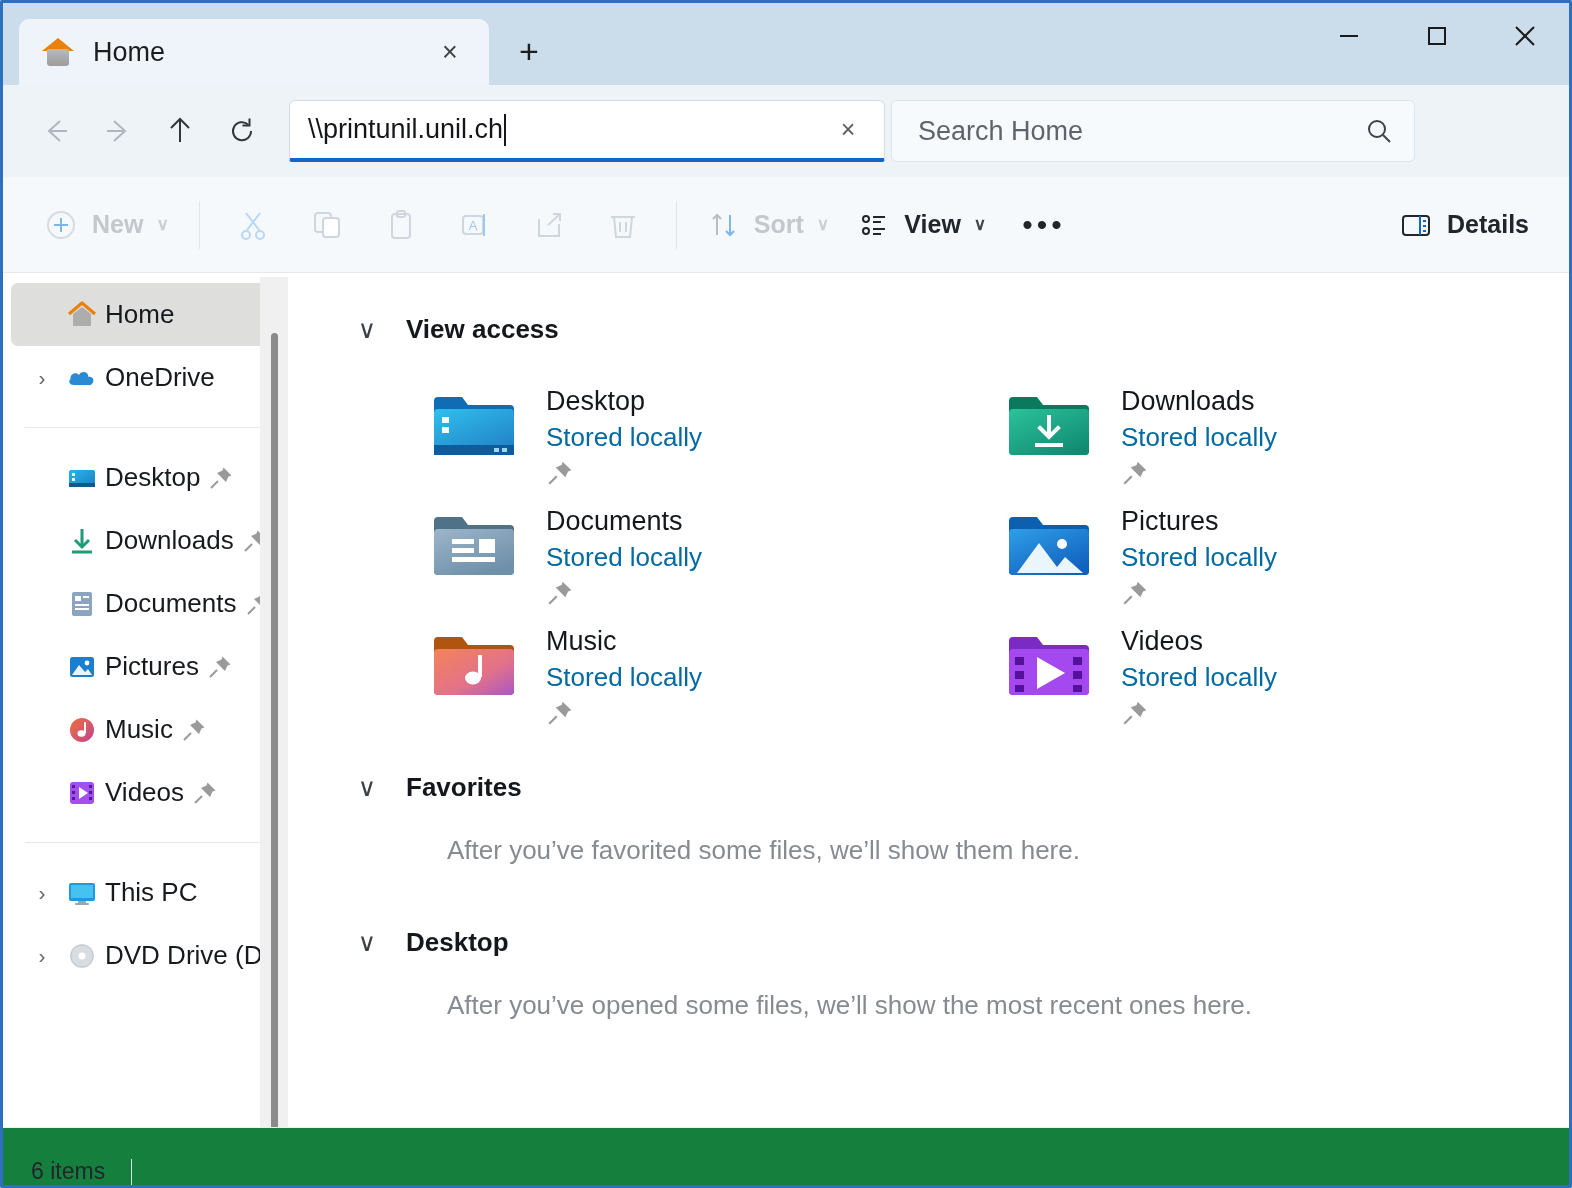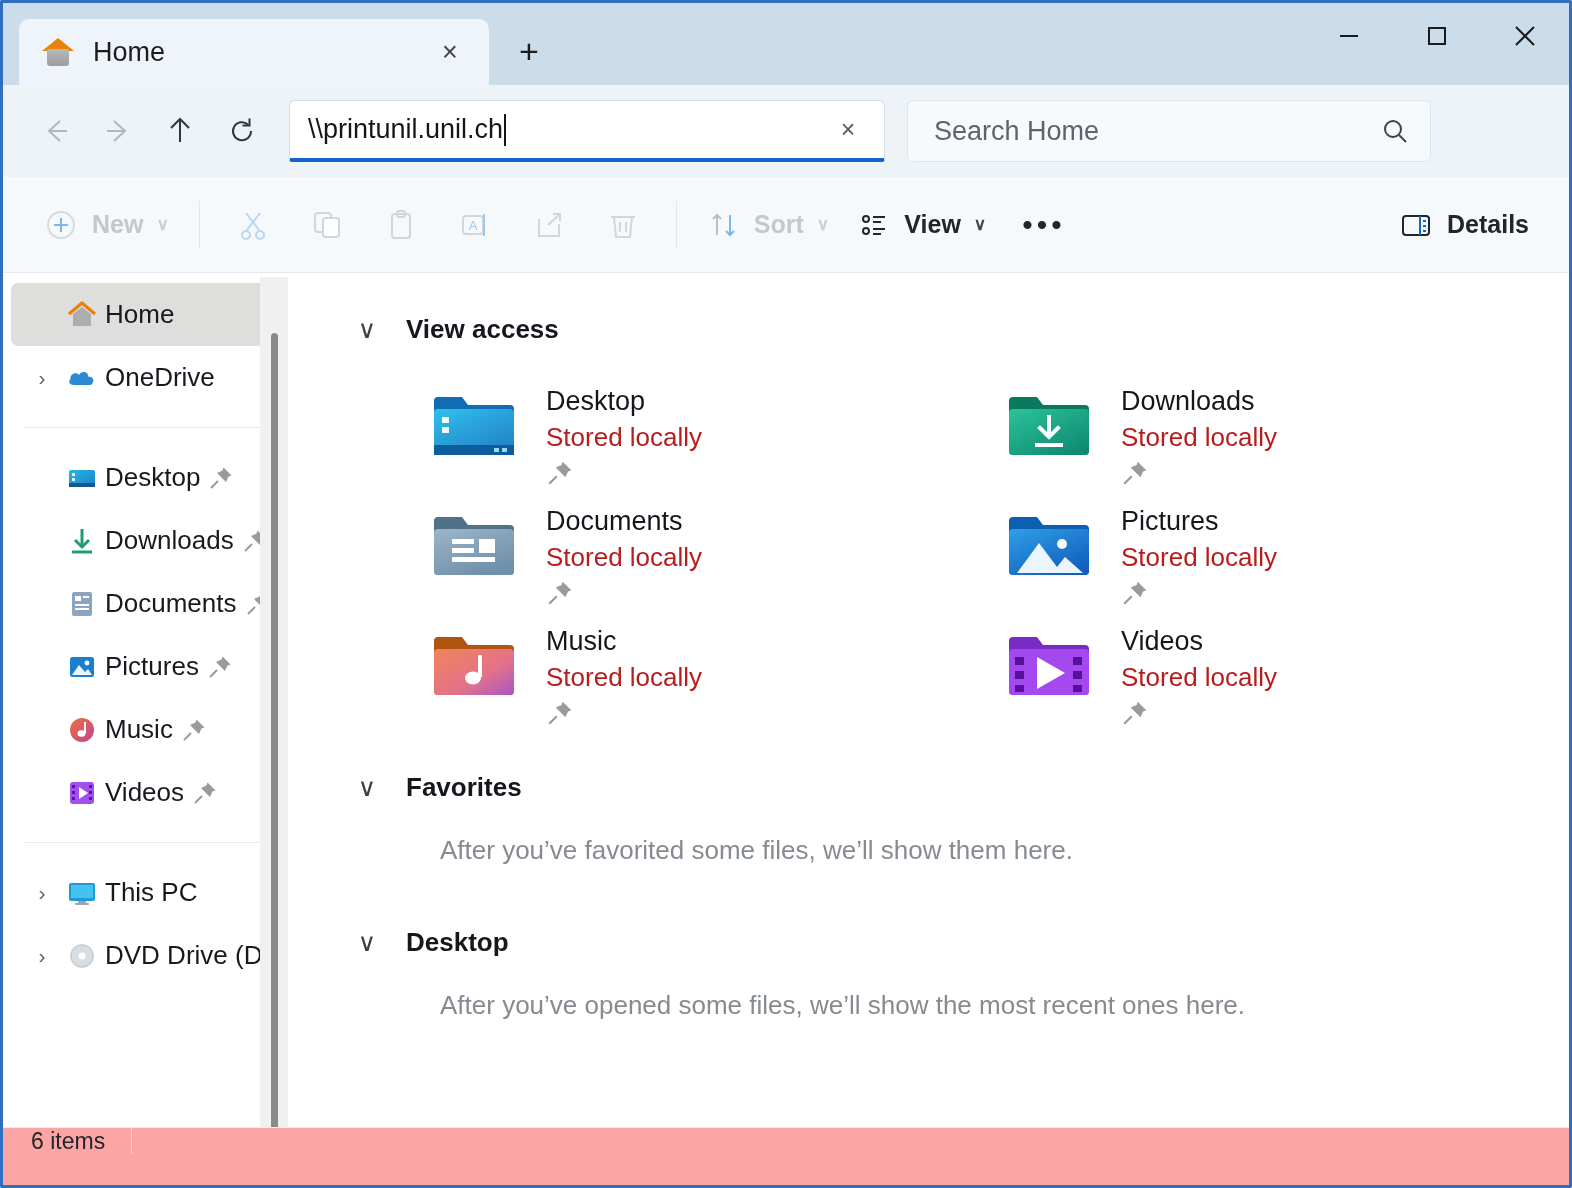--- a/index.html
+++ b/index.html
@@ -102,7 +102,7 @@
     font-size: 25px; color: #585f66;
   }
   .searchbox {
-    width: 524px; height: 62px; margin-left: 22px;
+    width: 524px; height: 62px; margin-left: 6px;
     background: #f7fafc;
     border: 1px solid #dde5ed;
     border-radius: 6px;

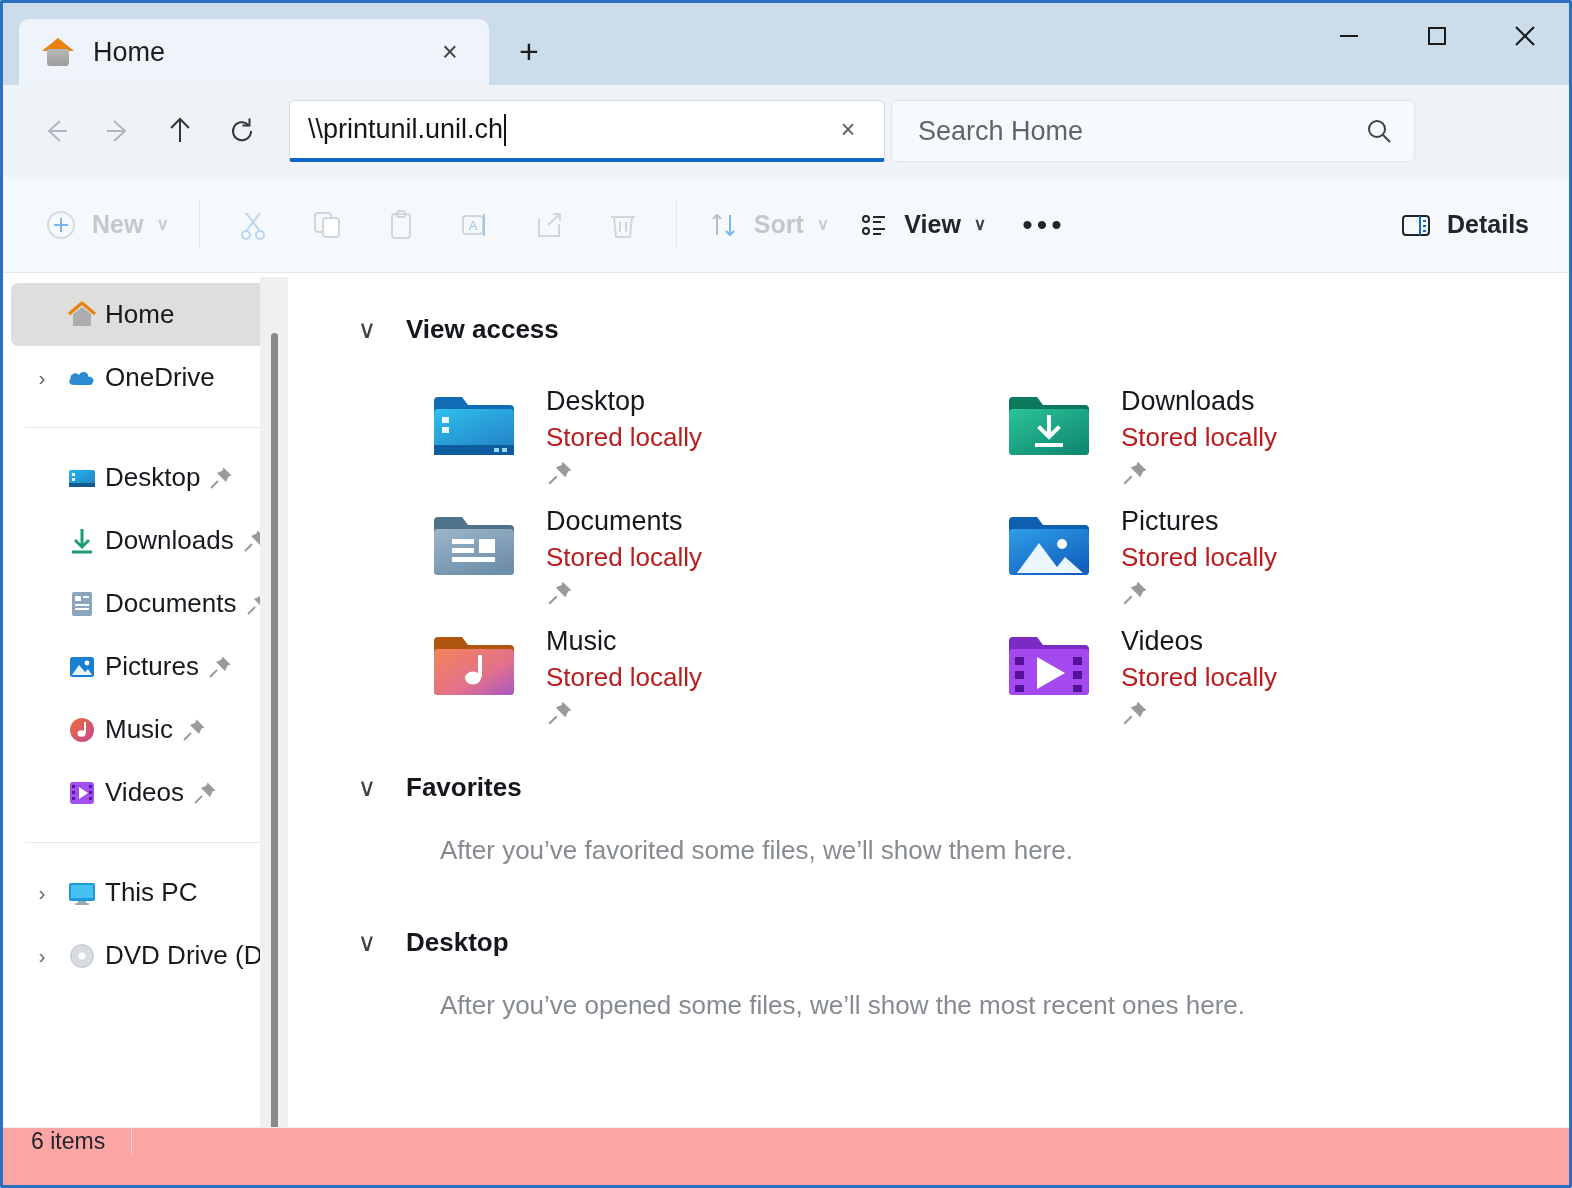--- a/index.html
+++ b/index.html
@@ -184,7 +184,7 @@
   .tile-icon { width: 84px; height: 68px; flex: 0 0 84px; position: relative; margin-top: 4px; }
   .tile-meta { display: flex; flex-direction: column; }
   .tile-name { font-size: 27px; color: #14181d; line-height: 1.25; }
-  .tile-sub { font-size: 26px; color: #b91c1c; line-height: 1.3; margin-top: 2px; }
+  .tile-sub { font-size: 26px; color: #0369a1; line-height: 1.3; margin-top: 2px; }
   .tile-pin { margin-top: 4px; }
 
   .statusbar {

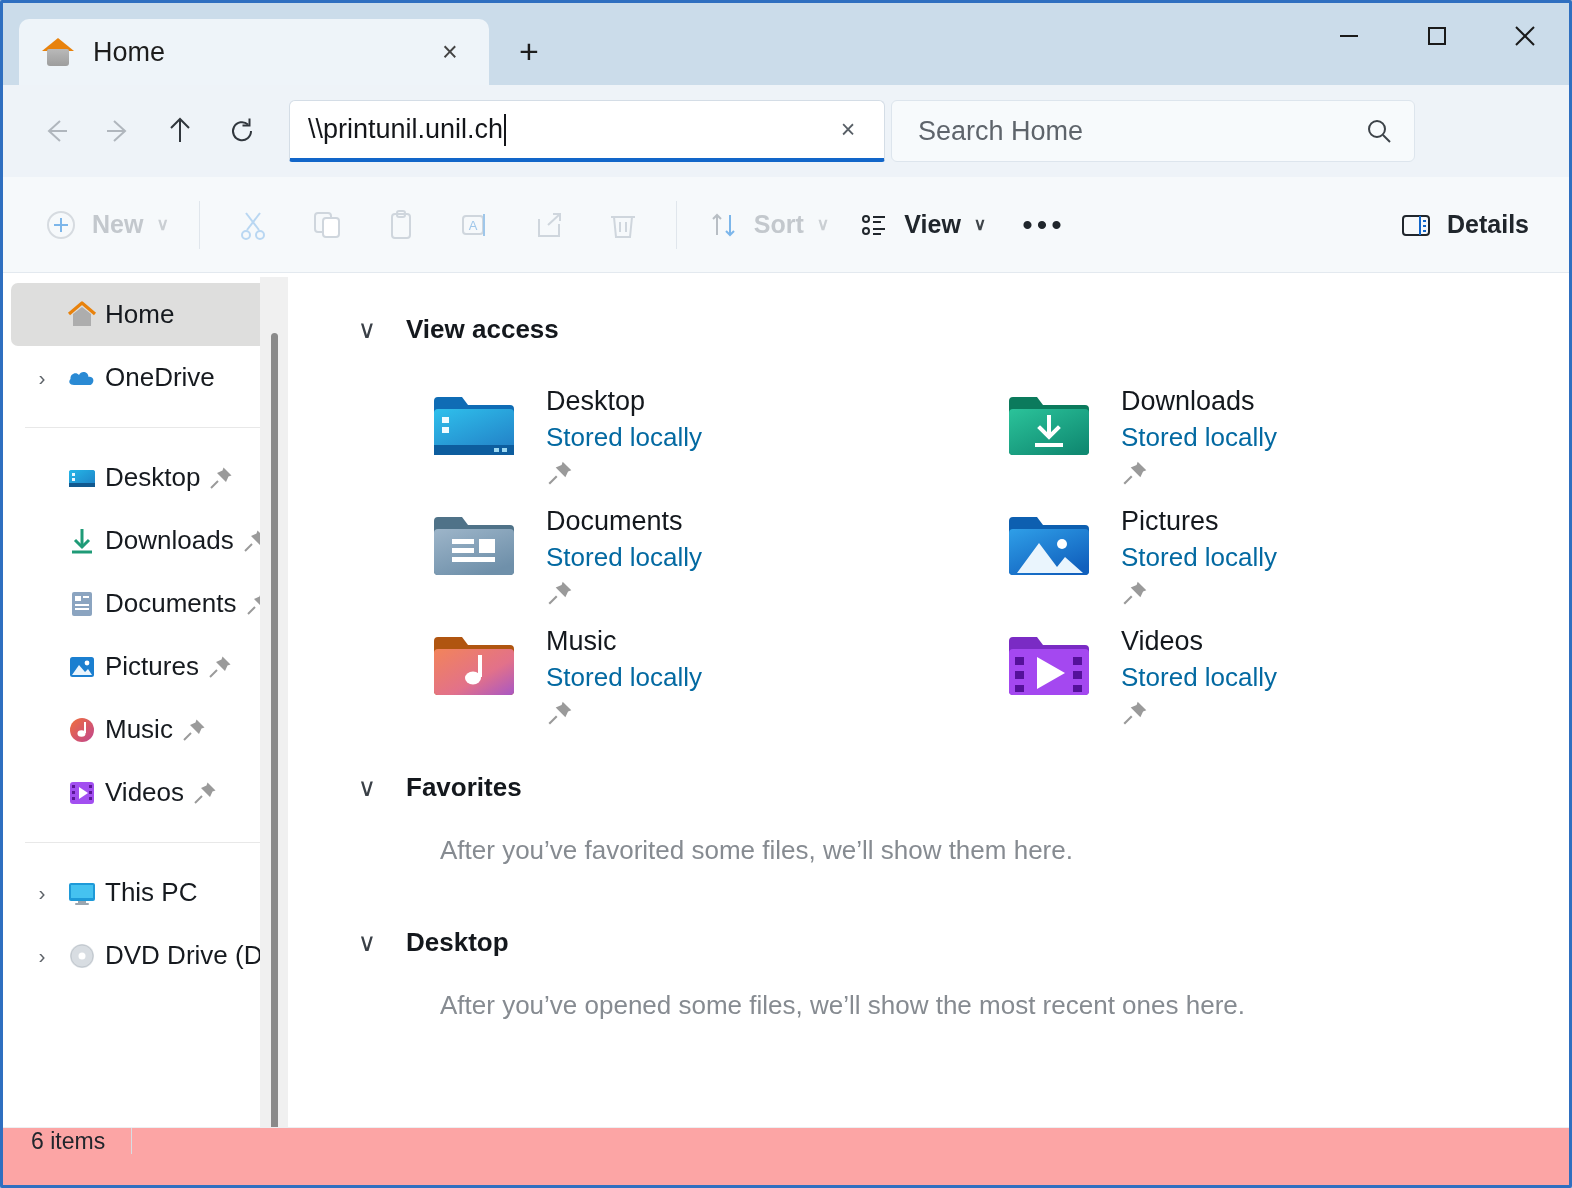--- a/index.html
+++ b/index.html
@@ -177,7 +177,7 @@
   }
   .sec-chev { font-size: 25px; color: #3a4047; width: 26px; text-align: center; }
   .sec-title { font-size: 26px; font-weight: bold; color: #14181d; }
-  .sec-empty { font-size: 26px; color: #868b91; padding-left: 78px; margin: 20px 8px 48px; }
+  .sec-empty { font-size: 26px; color: #868b91; padding-left: 78px; margin: 20px 15px 48px; }
 
   .tiles { display: grid; grid-template-columns: 575px 1fr; row-gap: 0; padding: 14px 0 22px 78px; }
   .tile { display: flex; gap: 30px; height: 120px; align-items: flex-start; padding-top: 8px; }

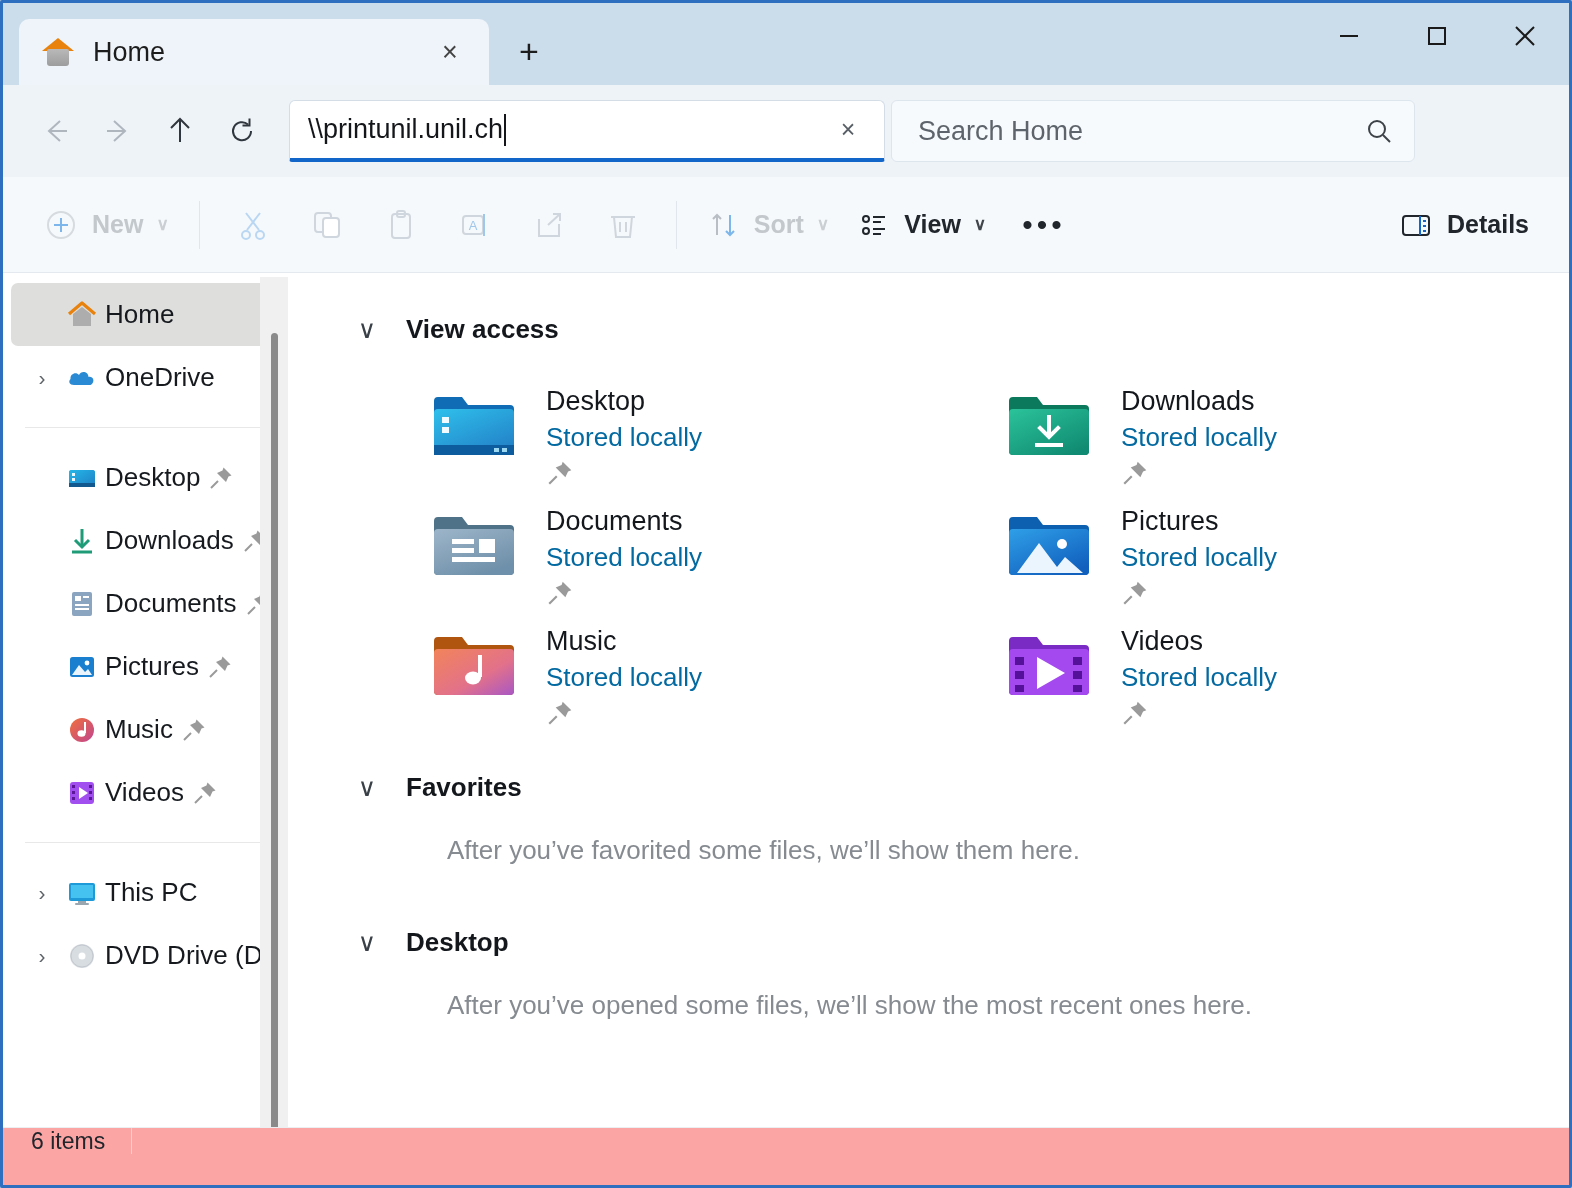--- a/index.html
+++ b/index.html
@@ -189,9 +189,9 @@
 
   .statusbar {
     height: 58px; flex: 0 0 58px;
-    background: #fca5a5;
+    background: #15803d;
     border-top: 1px solid #eceff2;
-    display: flex; align-items: flex-start;
+    display: flex; align-items: flex-end;
     padding-left: 28px; gap: 26px;
   }
   .status-text { font-size: 23px; color: #21262c; }

